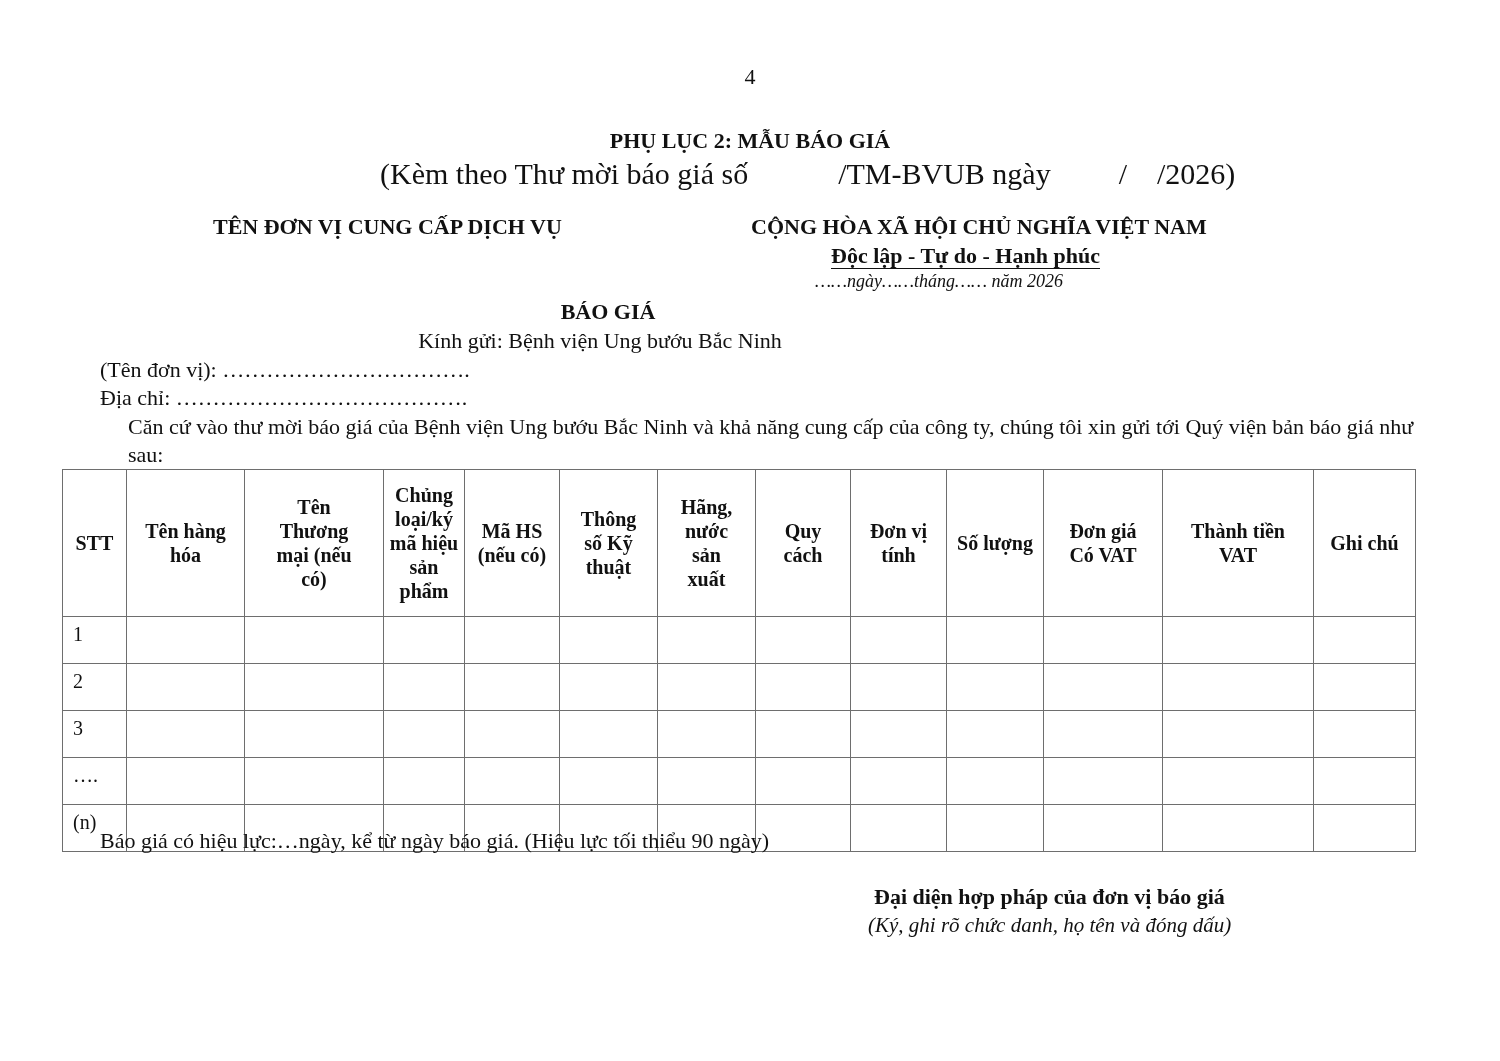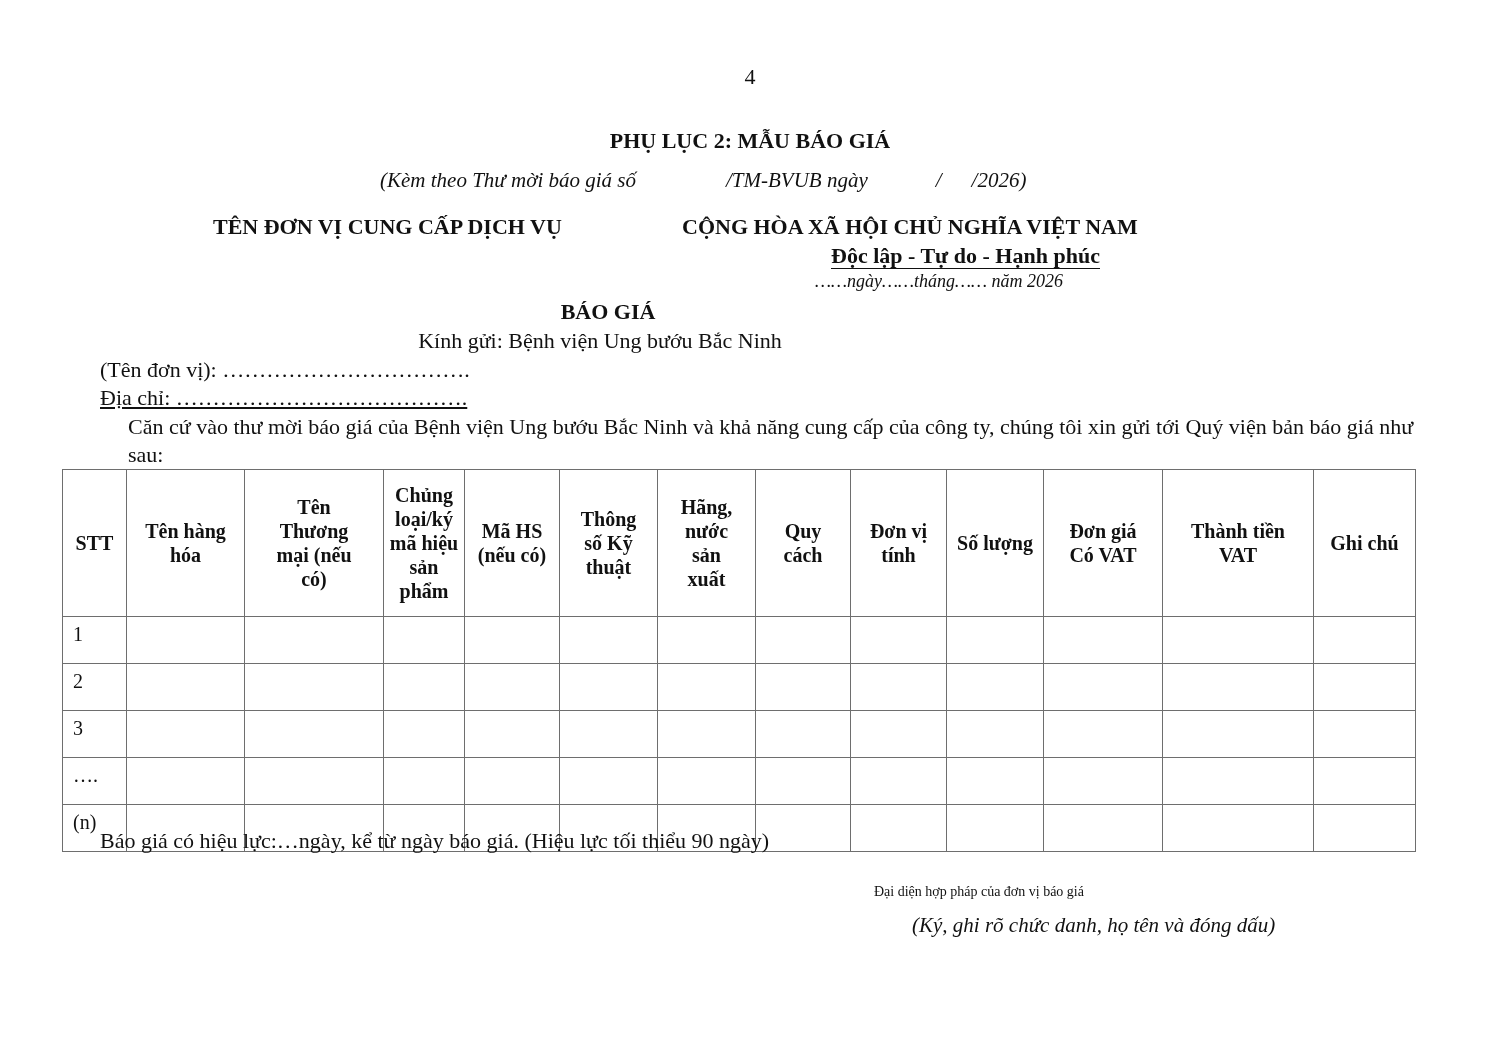--- a/index.html
+++ b/index.html
@@ -11,7 +11,7 @@
 
   #page-number { left: 0; width: 1500px; top: 64px; font-size: 22px; text-align: center; }
   #appendix-title { left: 0; width: 1500px; top: 128px; font-size: 22px; font-weight: bold; text-align: center; padding-left: 0; }
-  #appendix-subtitle { left: 380px; top: 168px; font-size: 21px; font-style: italic; }
+  #appendix-subtitle { left: 380px; top: 157px; font-size: 30px; }
   #appendix-subtitle span { display: inline-block; }
 
   #supplier-heading { left: 213px; top: 214px; font-size: 22px; font-weight: bold; }

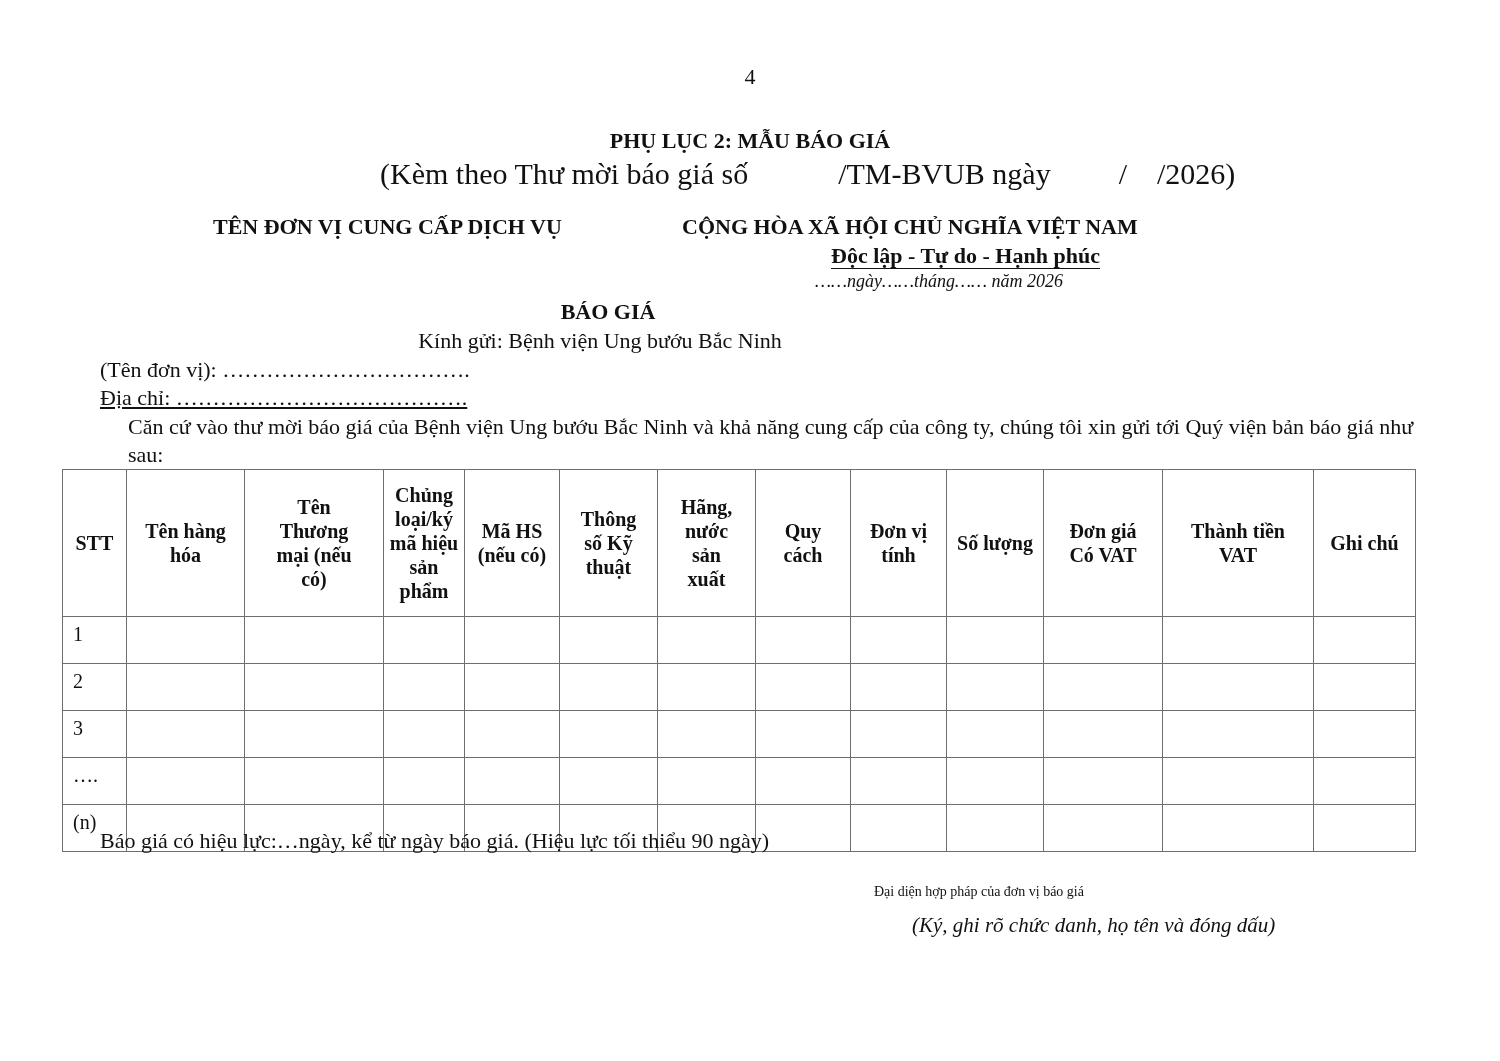--- a/index.html
+++ b/index.html
@@ -15,7 +15,7 @@
   #appendix-subtitle span { display: inline-block; }
 
   #supplier-heading { left: 213px; top: 214px; font-size: 22px; font-weight: bold; }
-  #nation-heading { left: 682px; top: 214px; font-size: 22px; font-weight: bold; }
+  #nation-heading { left: 751px; top: 214px; font-size: 22px; font-weight: bold; }
   #motto { left: 831px; top: 243px; font-size: 22px; font-weight: bold; border-bottom: 1.5px solid #111; line-height: 25px; }
   #date-line { left: 815px; top: 271px; font-size: 18px; font-style: italic; }
 

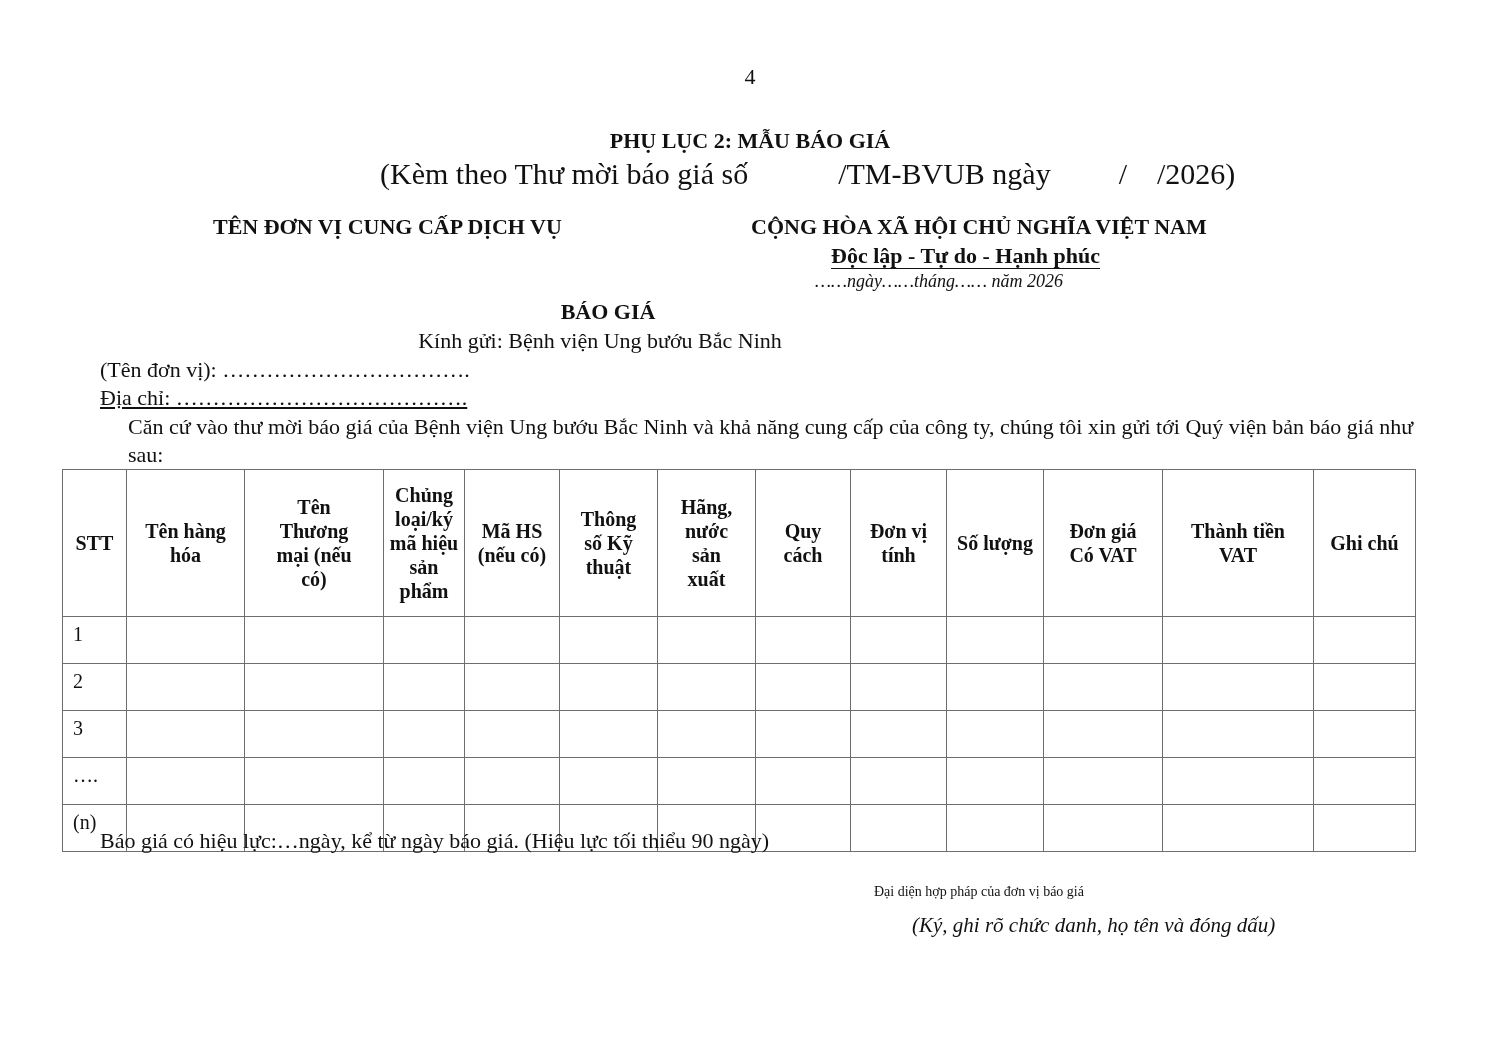--- a/index.html
+++ b/index.html
@@ -23,7 +23,7 @@
   #recipient { left: 0; width: 1200px; top: 328px; font-size: 22px; text-align: center; }
 
   #unit-name { left: 100px; top: 357px; font-size: 22px; }
-  #address { left: 100px; top: 385px; font-size: 22px; text-decoration: underline; }
+  #address { left: 100px; top: 385px; font-size: 22px; }
   #intro { left: 100px; top: 413px; width: 1310px; font-size: 22px; line-height: 28px; white-space: normal; margin-left: 28px; }
 
   #quote-table {

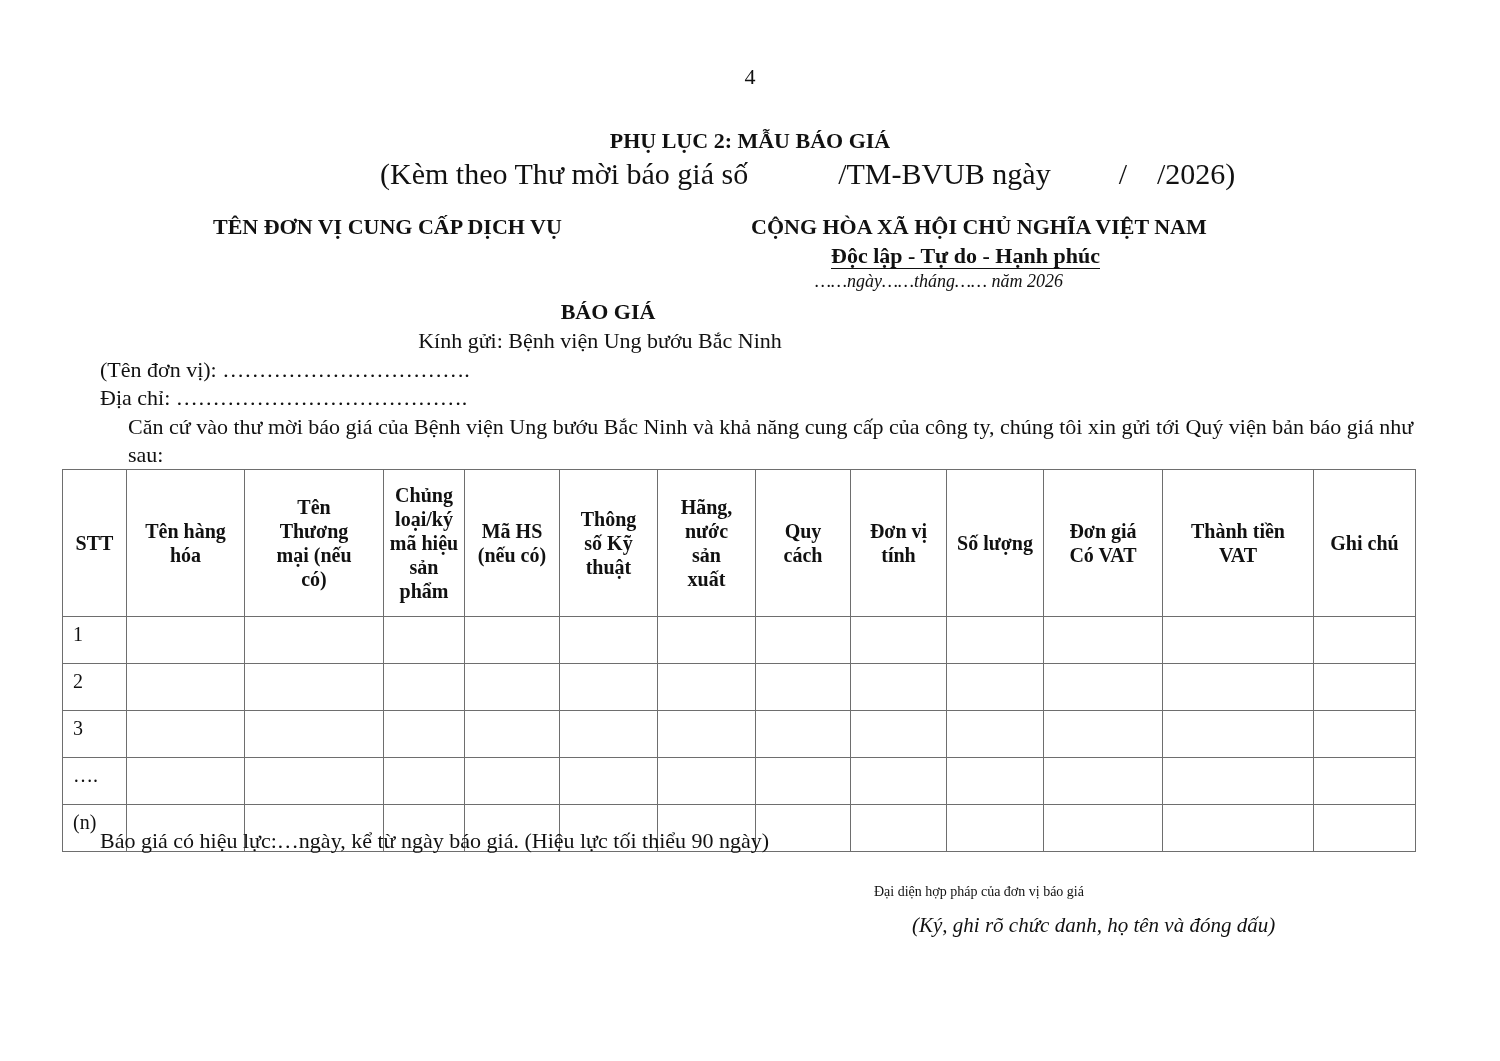--- a/index.html
+++ b/index.html
@@ -42,7 +42,7 @@
   #quote-table td.stt { padding: 6px 0 0 10px; }
 
   #validity { left: 100px; top: 828px; font-size: 22px; }
-  #signature-title { left: 874px; top: 884px; font-size: 14px; font-weight: normal; }
+  #signature-title { left: 874px; top: 884px; font-size: 22px; font-weight: bold; }
   #signature-note { left: 912px; top: 913px; font-size: 21px; font-style: italic; }
 </style>
 </head>

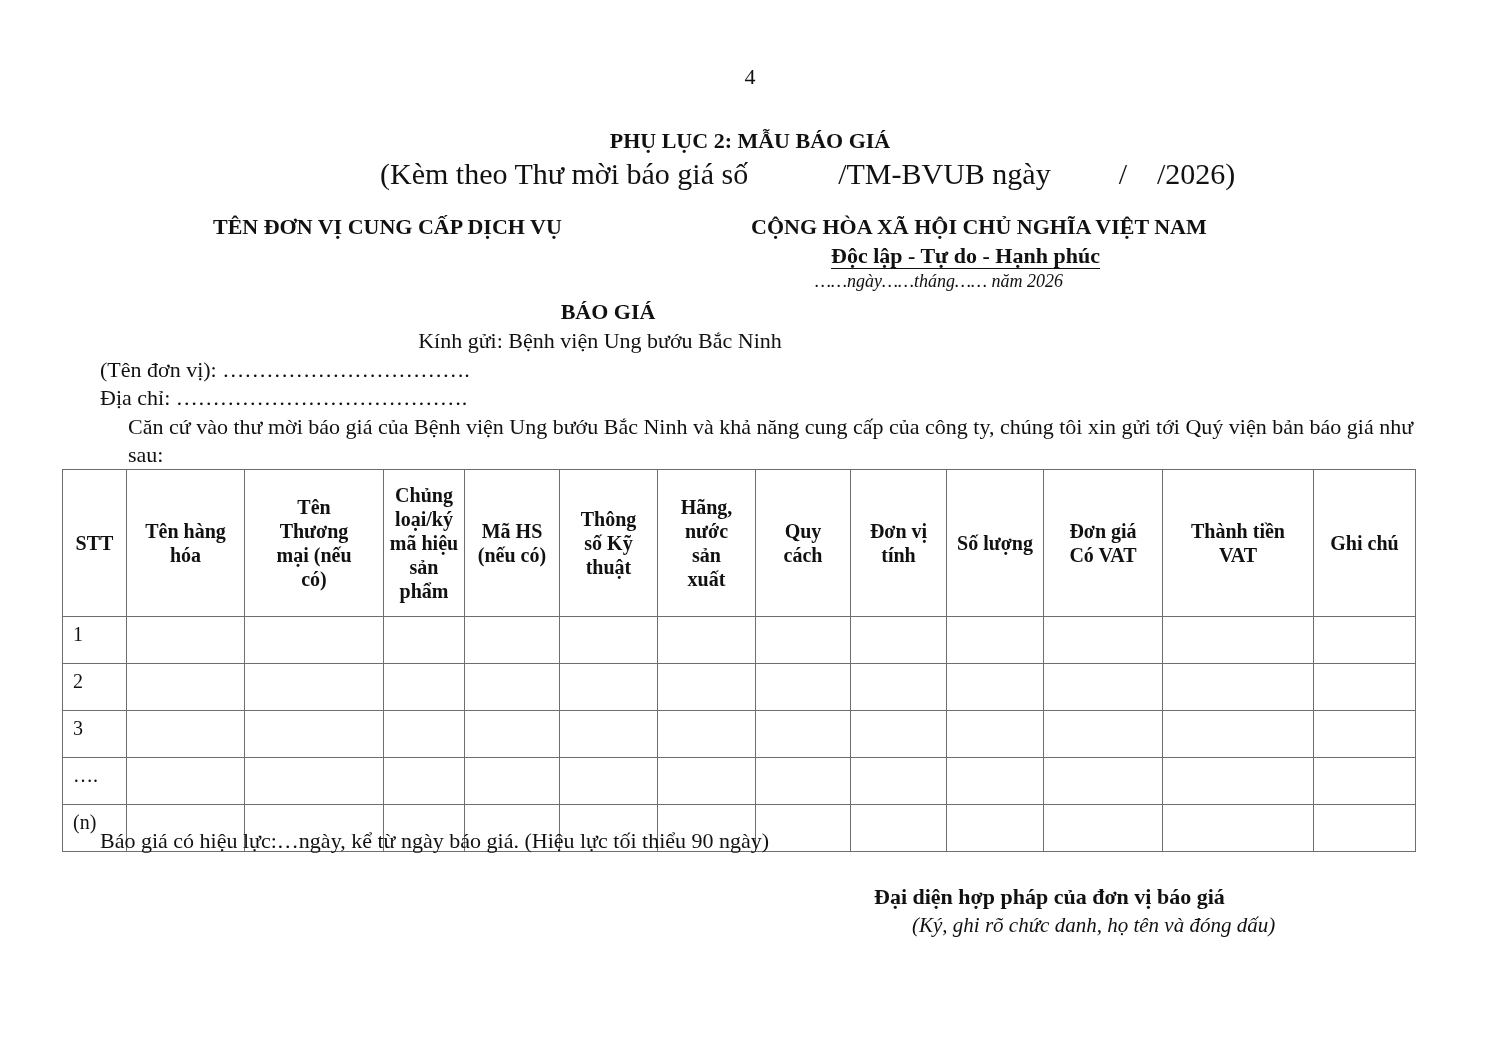--- a/index.html
+++ b/index.html
@@ -43,7 +43,7 @@
 
   #validity { left: 100px; top: 828px; font-size: 22px; }
   #signature-title { left: 874px; top: 884px; font-size: 22px; font-weight: bold; }
-  #signature-note { left: 912px; top: 913px; font-size: 21px; font-style: italic; }
+  #signature-note { left: 868px; top: 913px; font-size: 21px; font-style: italic; }
 </style>
 </head>
 <body>

